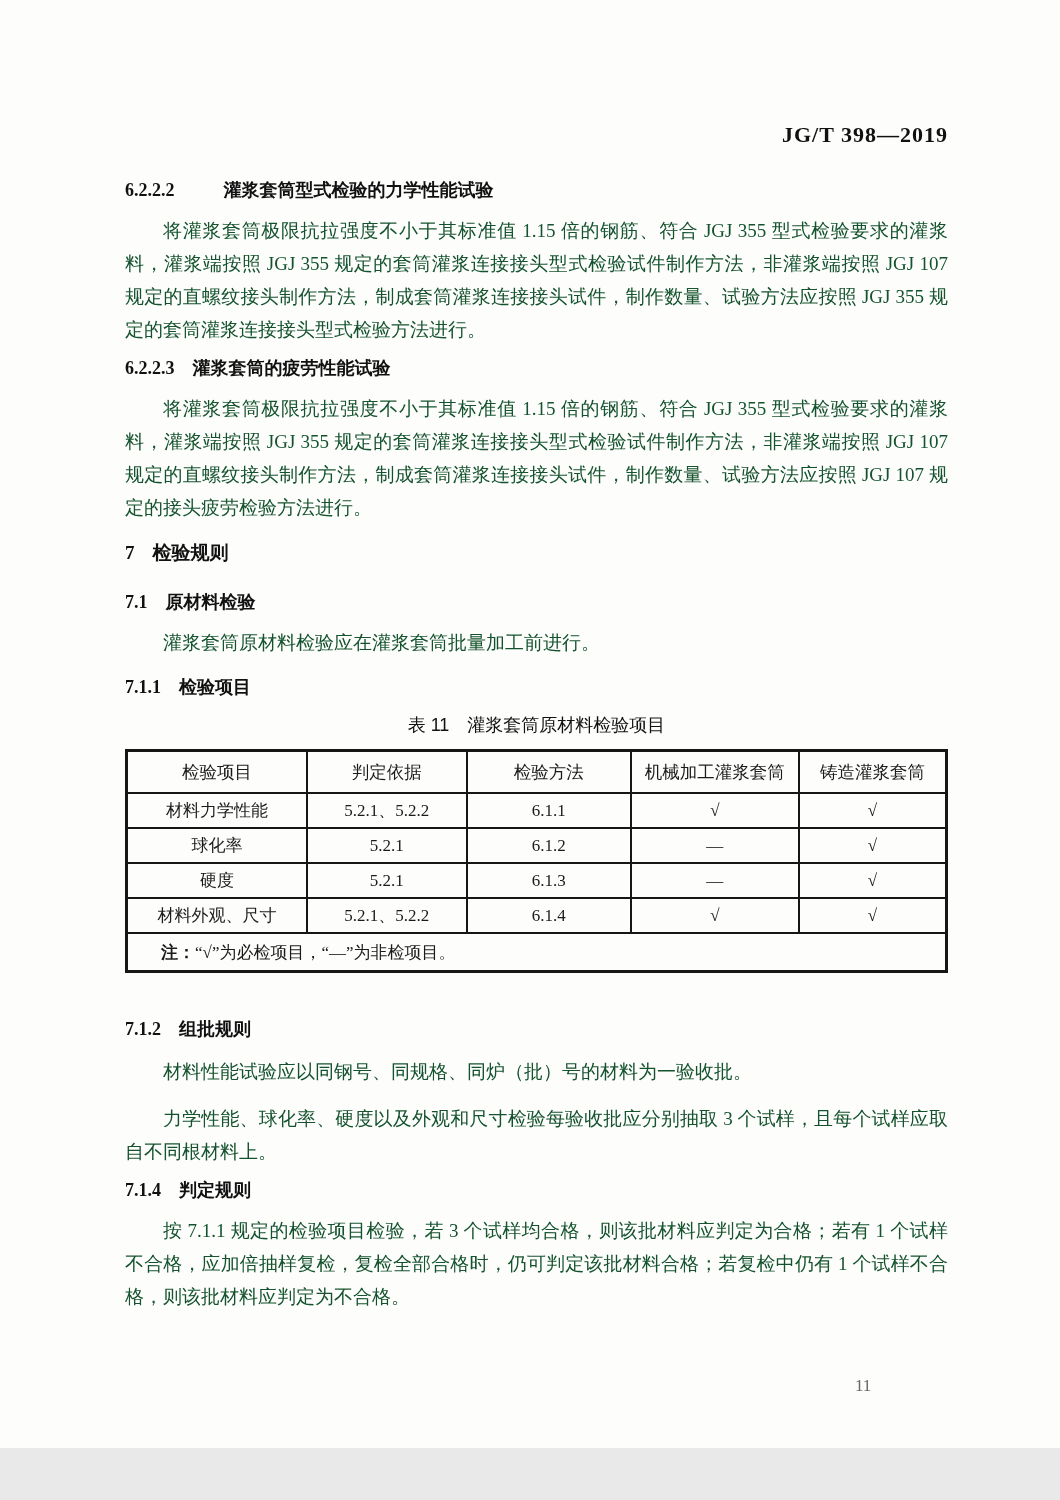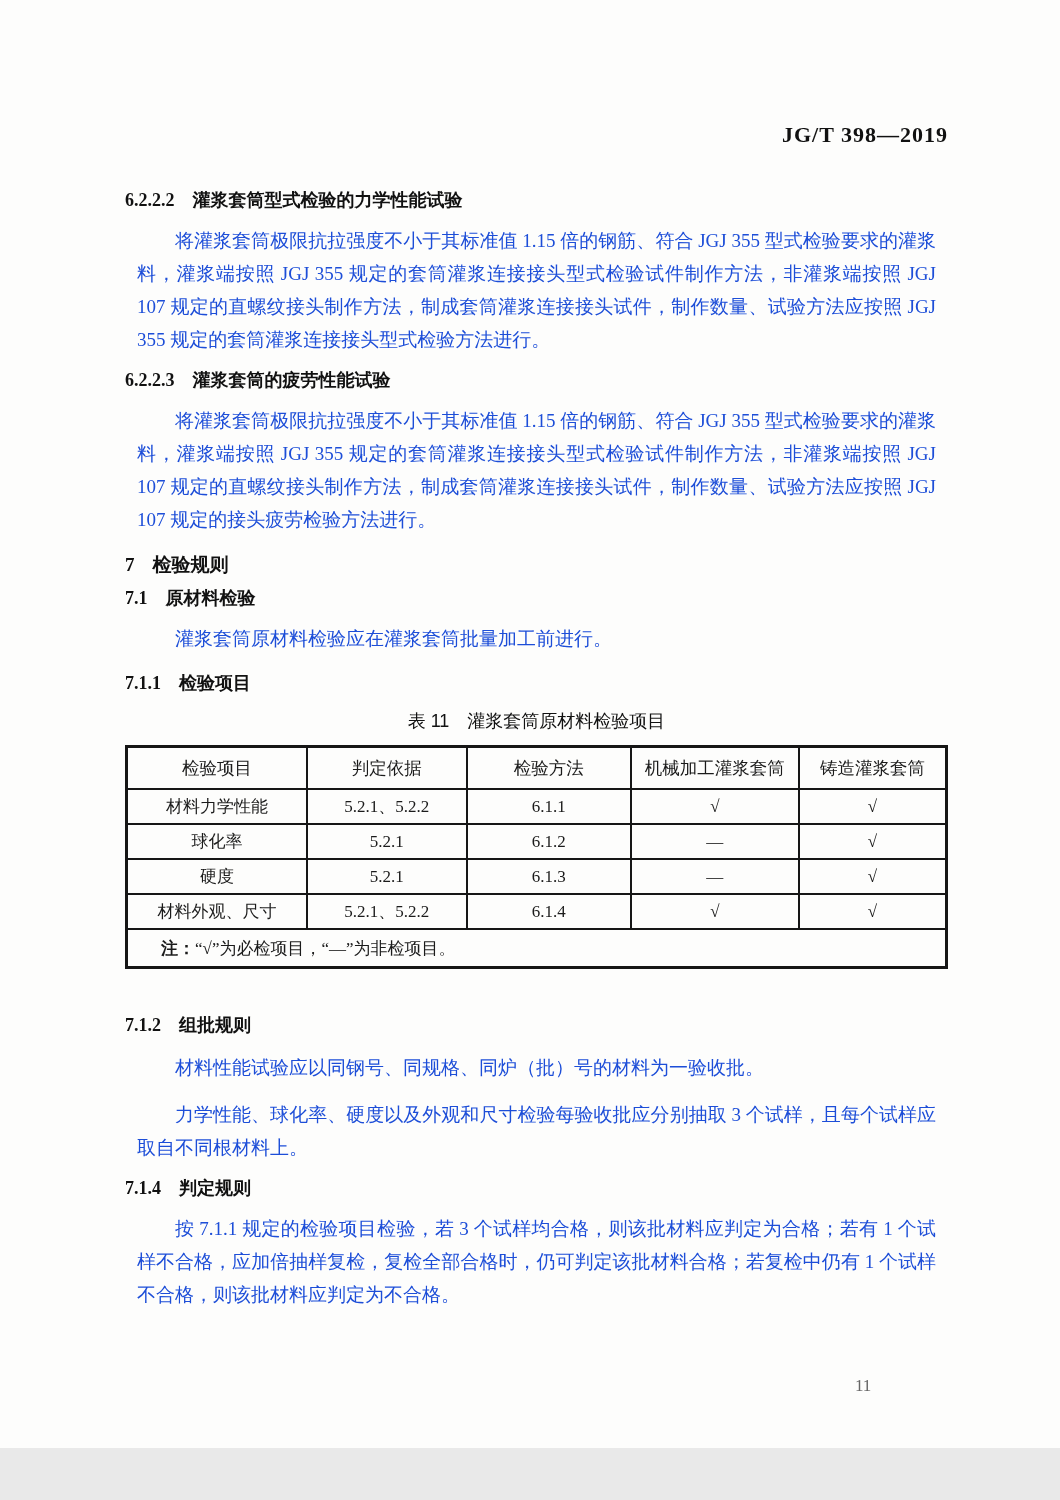--- a/index.html
+++ b/index.html
@@ -38,7 +38,7 @@
     text-indent:2em;
     color:#1d4ed8;
   }
-  .mt-a{margin-top:40px;}
+  .mt-a{margin-top:30px;gap:31px;}
   .mt-b{margin-top:12px;}
   .mt-c{margin-top:10px;}
   .mt-d{margin-top:16px;}

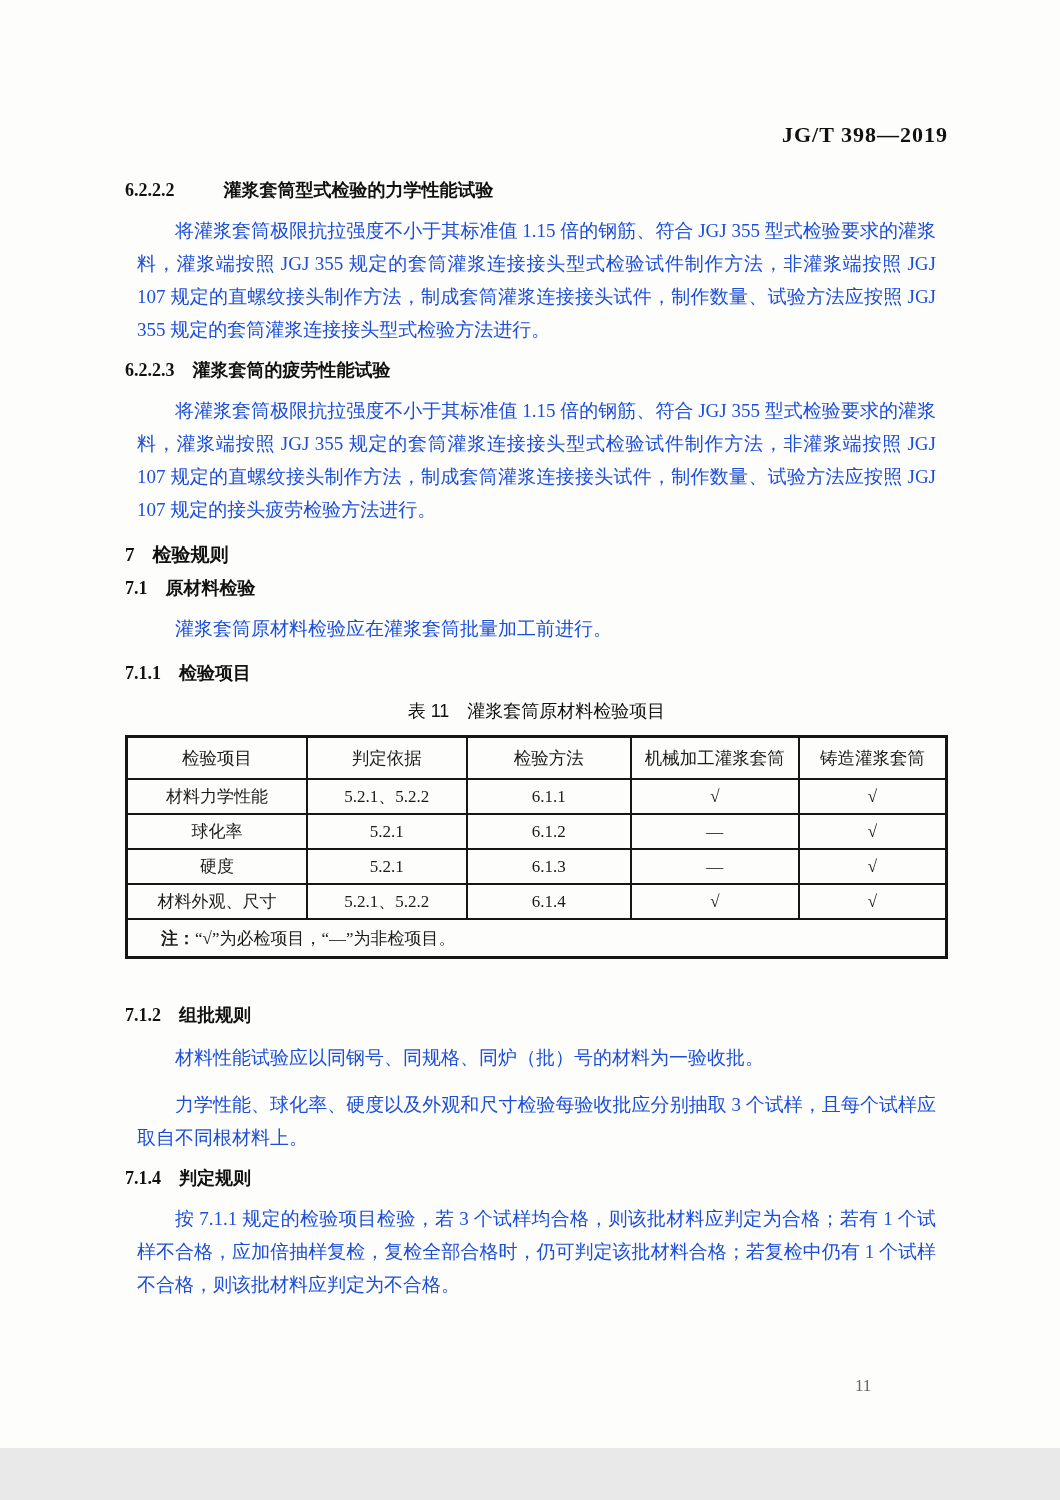--- a/index.html
+++ b/index.html
@@ -31,12 +31,12 @@
   .h-sec .num{margin-right:18px;font-family:"Liberation Serif","DejaVu Serif",serif;font-weight:bold;}
   .h-top{font-size:19px;}
   .para{
-    margin:12px;
+    margin:0;
     font-size:19px;
     line-height:33px;
     text-align:justify;
     text-indent:2em;
-    color:#1d4ed8;
+    color:#14532d;
   }
   .mt-a{margin-top:30px;gap:31px;}
   .mt-b{margin-top:12px;}

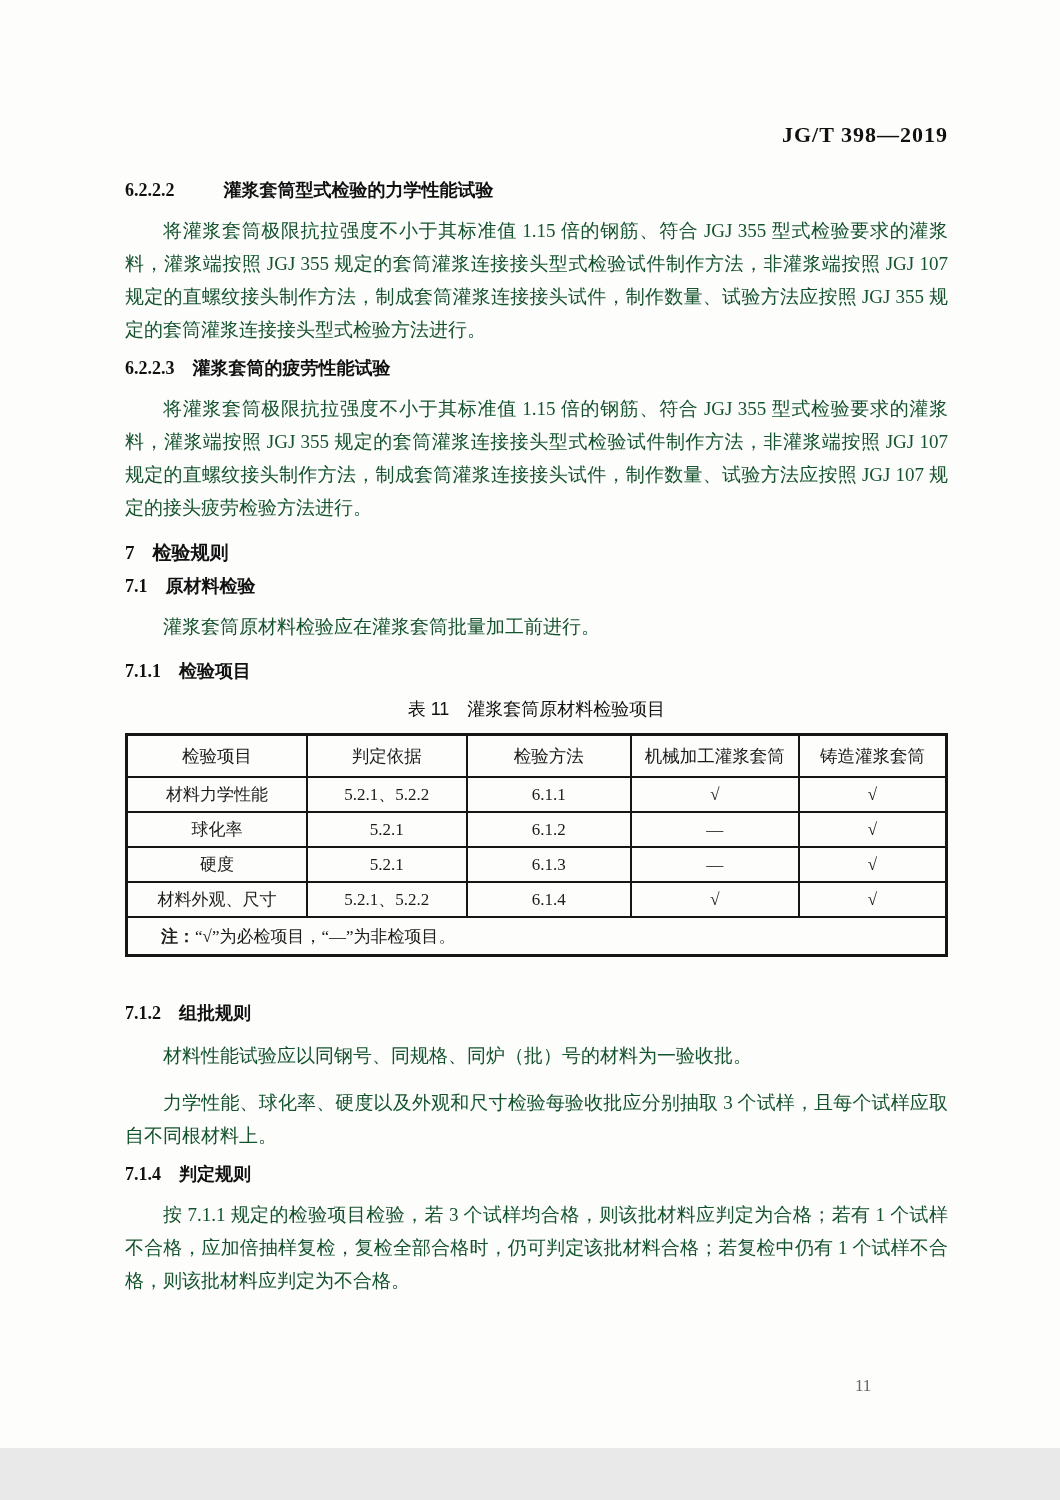--- a/index.html
+++ b/index.html
@@ -42,7 +42,7 @@
   .mt-b{margin-top:12px;}
   .mt-c{margin-top:10px;}
   .mt-d{margin-top:16px;}
-  .mt-e{margin-top:8px;}
+  .mt-e{margin-top:24px;}
   .mt-f{margin-top:14px;}
   .mt-g{margin-top:44px;}
   .tbl-caption{

